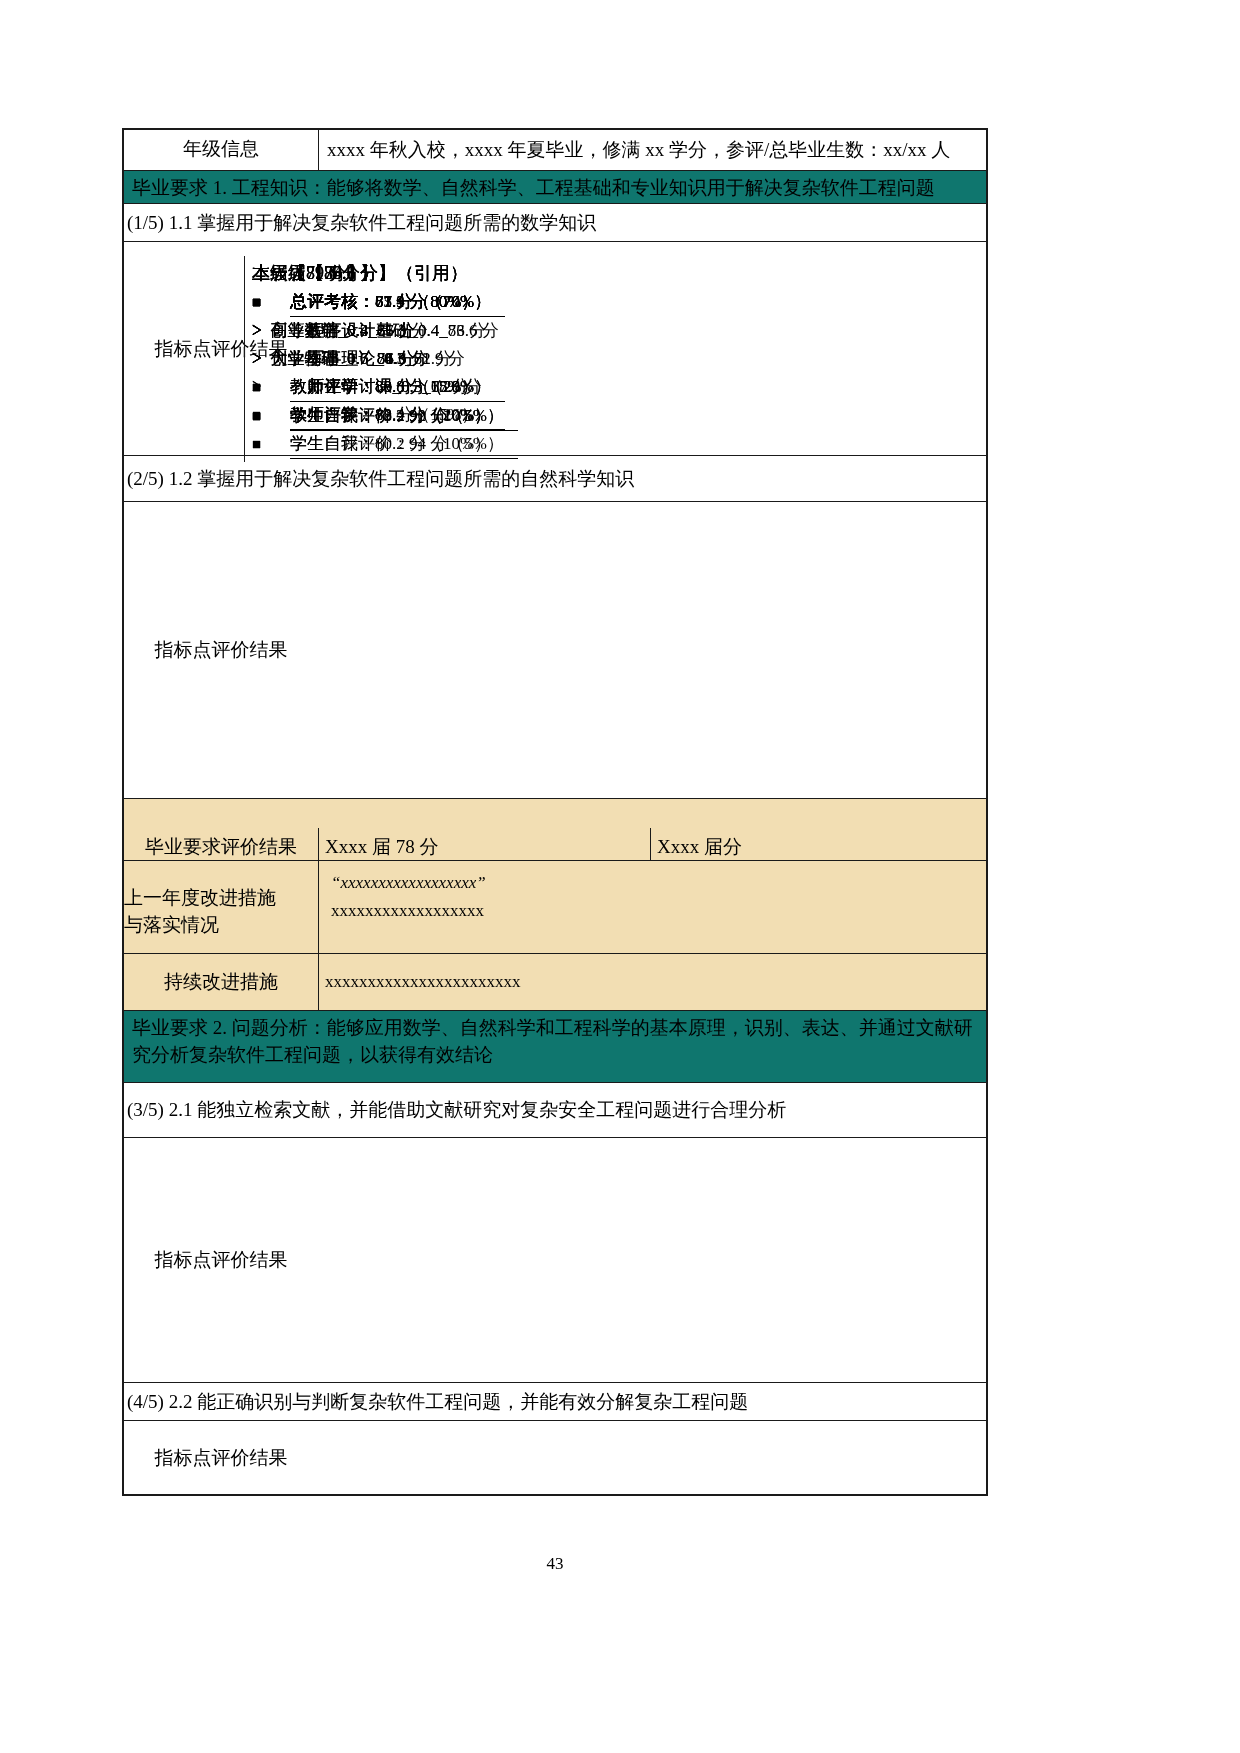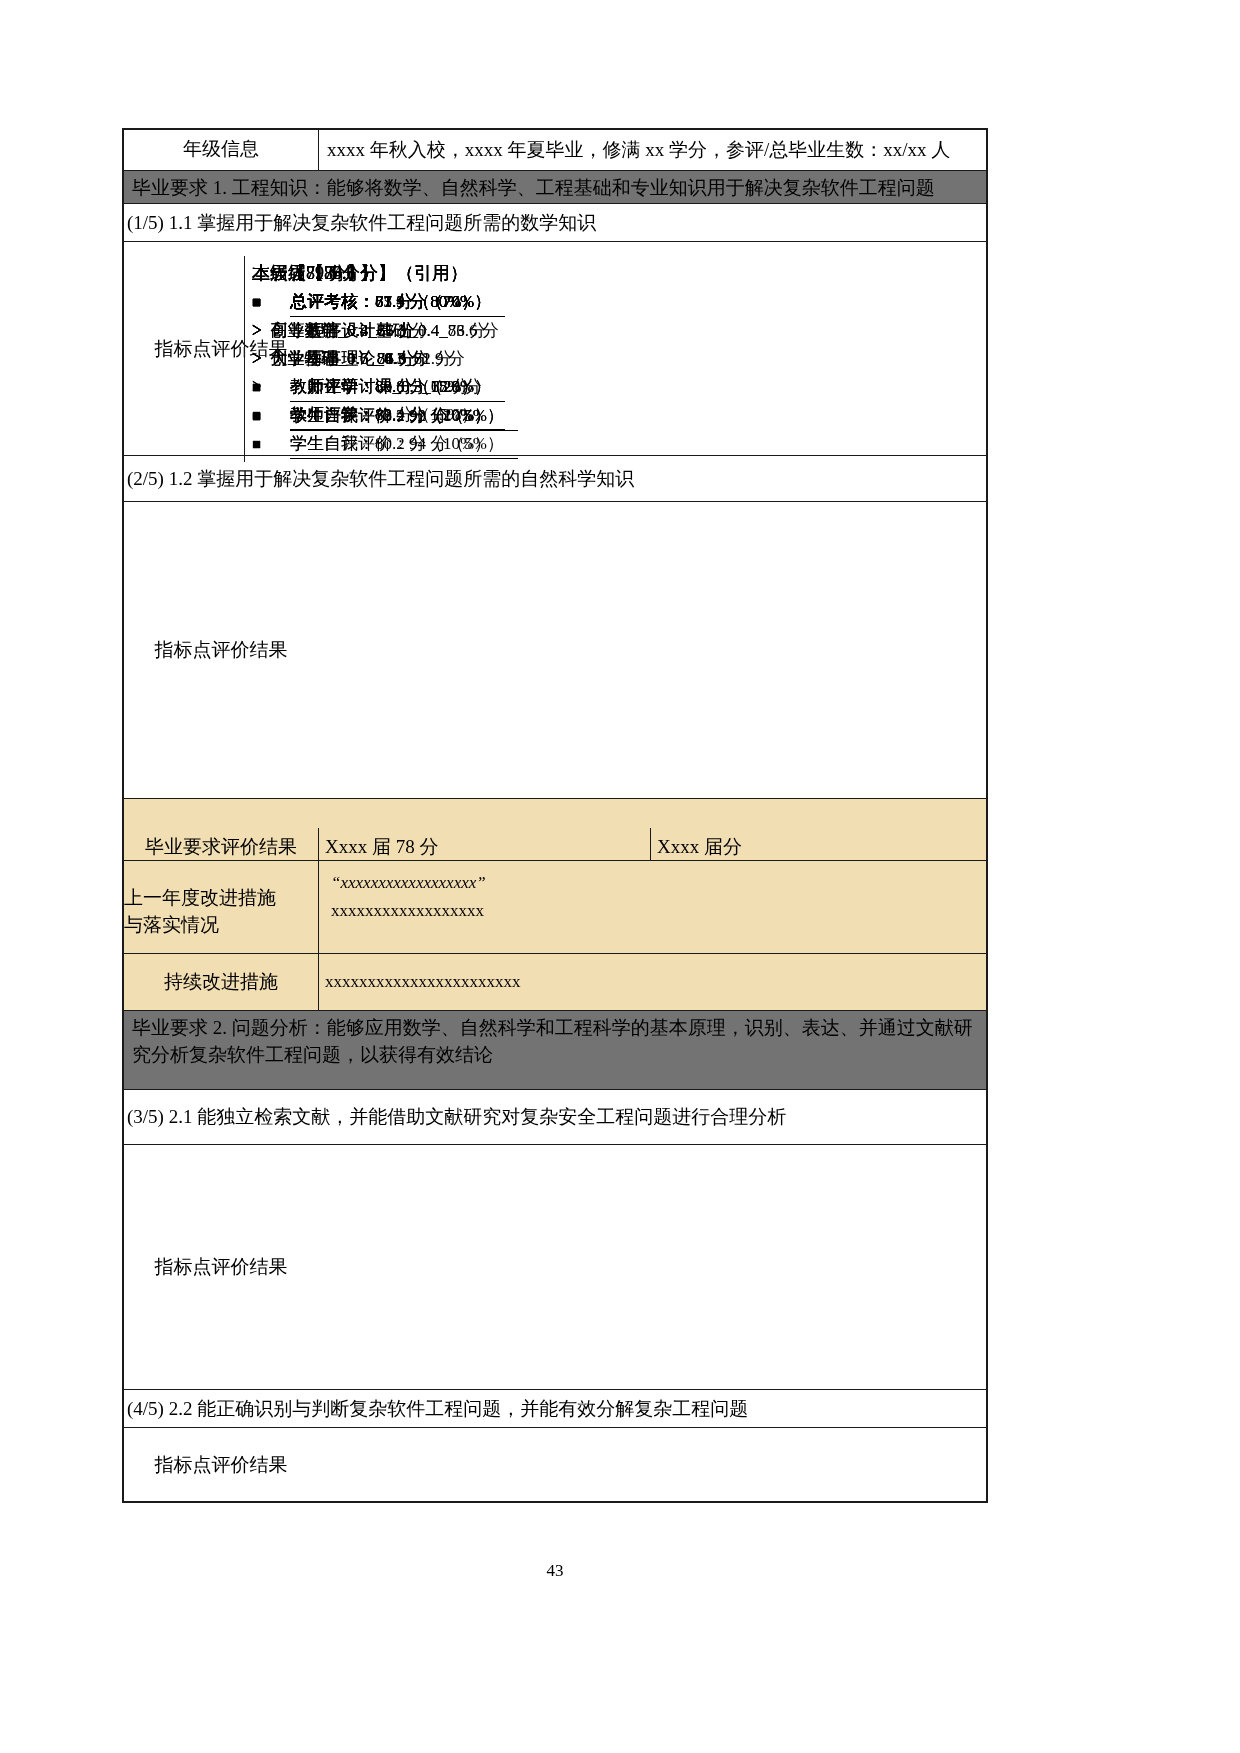--- a/index.html
+++ b/index.html
@@ -24,7 +24,7 @@
   .r-info{height:40px;font-size:19px;}
   .r-info .col-label{padding-top:6px;}
   .r-info .value{padding-left:8px;}
-  .r-band{min-height:32px;background:#737373;font-size:19px;line-height:27px;
+  .r-band{min-height:32px;background:#0f766e;font-size:19px;line-height:27px;
           padding:3px 8px 2px 8px;display:block;}
   .h-band2{min-height:72px;padding-bottom:21px;}
   .r-title{font-size:19px;padding-left:3px;align-items:center;}

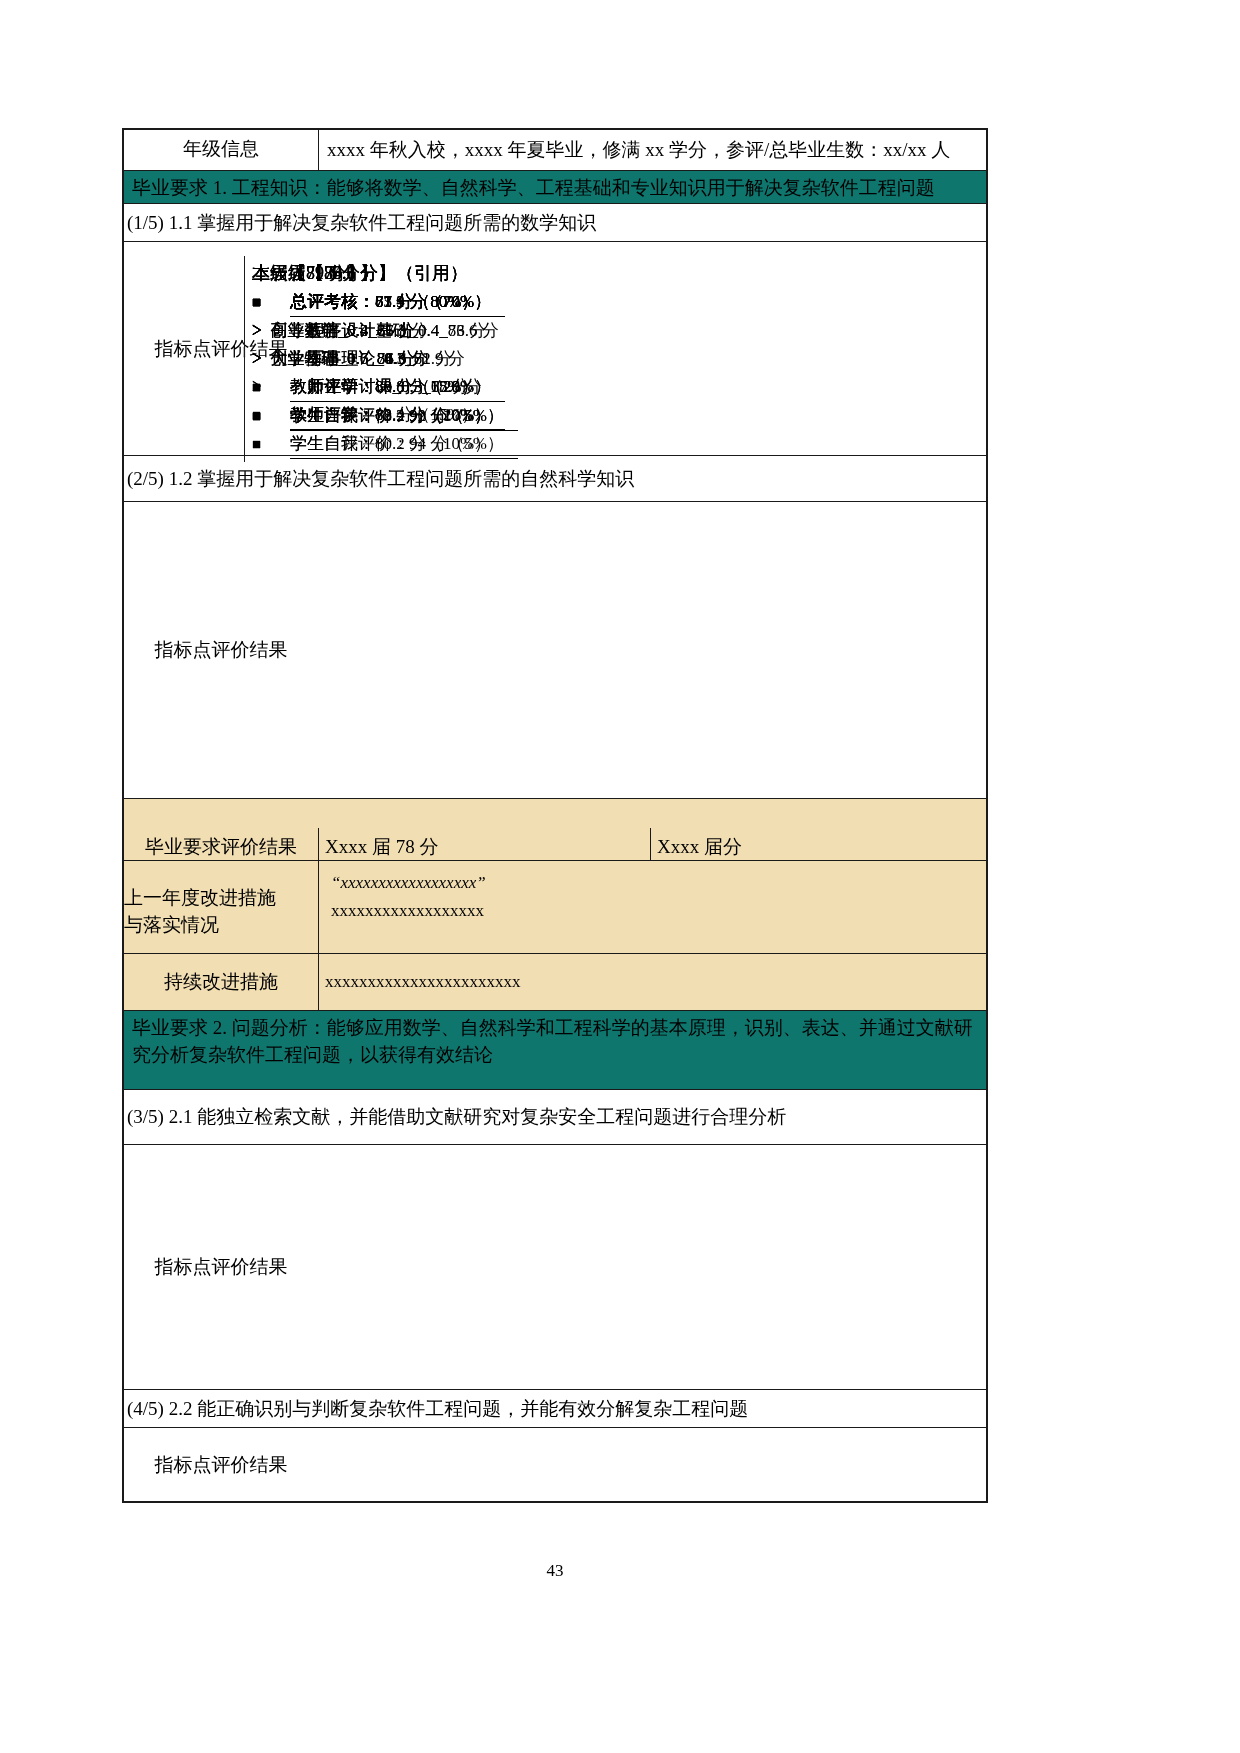--- a/index.html
+++ b/index.html
@@ -26,7 +26,7 @@
   .r-info .value{padding-left:8px;}
   .r-band{min-height:32px;background:#0f766e;font-size:19px;line-height:27px;
           padding:3px 8px 2px 8px;display:block;}
-  .h-band2{min-height:72px;padding-bottom:21px;}
+  .h-band2{min-height:72px;padding-bottom:14px;}
   .r-title{font-size:19px;padding-left:3px;align-items:center;}
   .h-t1{height:38px;}
   .h-t2{height:46px;}

